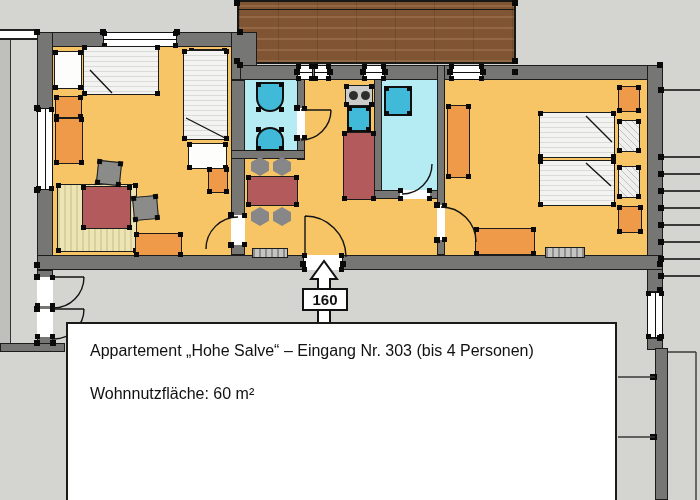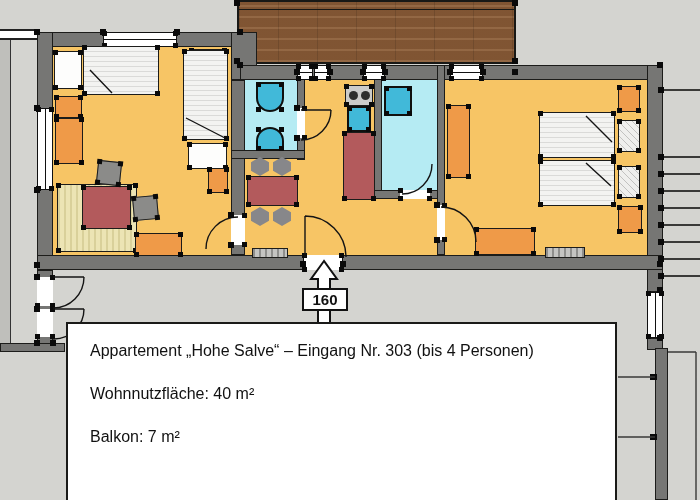--- a/index.html
+++ b/index.html
@@ -392,7 +392,7 @@
 
   <div class="caption-box">
     <p>Appartement „Hohe Salve“ – Eingang Nr. 303 (bis 4 Personen)</p>
-    <p>Wohnnutzfläche: 40 m²</p>
+    <p>Wohnnutzfläche: 60 m²</p>
     <p>Balkon: 7 m²</p>
   </div>
 

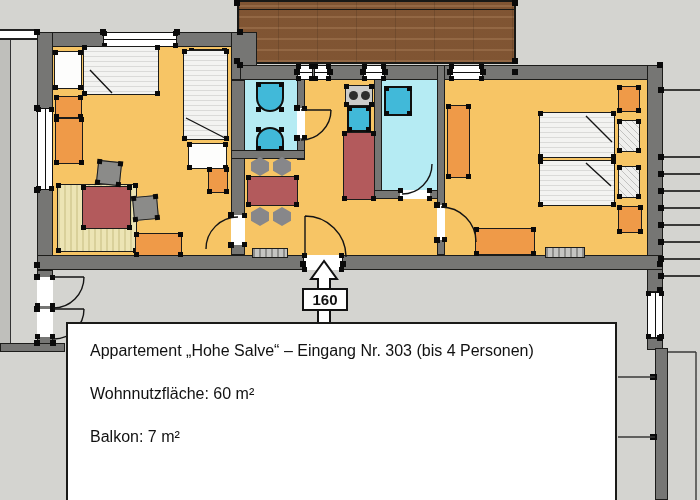--- a/index.html
+++ b/index.html
@@ -393,7 +393,6 @@
   <div class="caption-box">
     <p>Appartement „Hohe Salve“ – Eingang Nr. 303 (bis 4 Personen)</p>
     <p>Wohnnutzfläche: 60 m²</p>
-    <p>Balkon: 7 m²</p>
   </div>
 
 <span class="dot" style="left: 34px; top: 29px;"></span>

